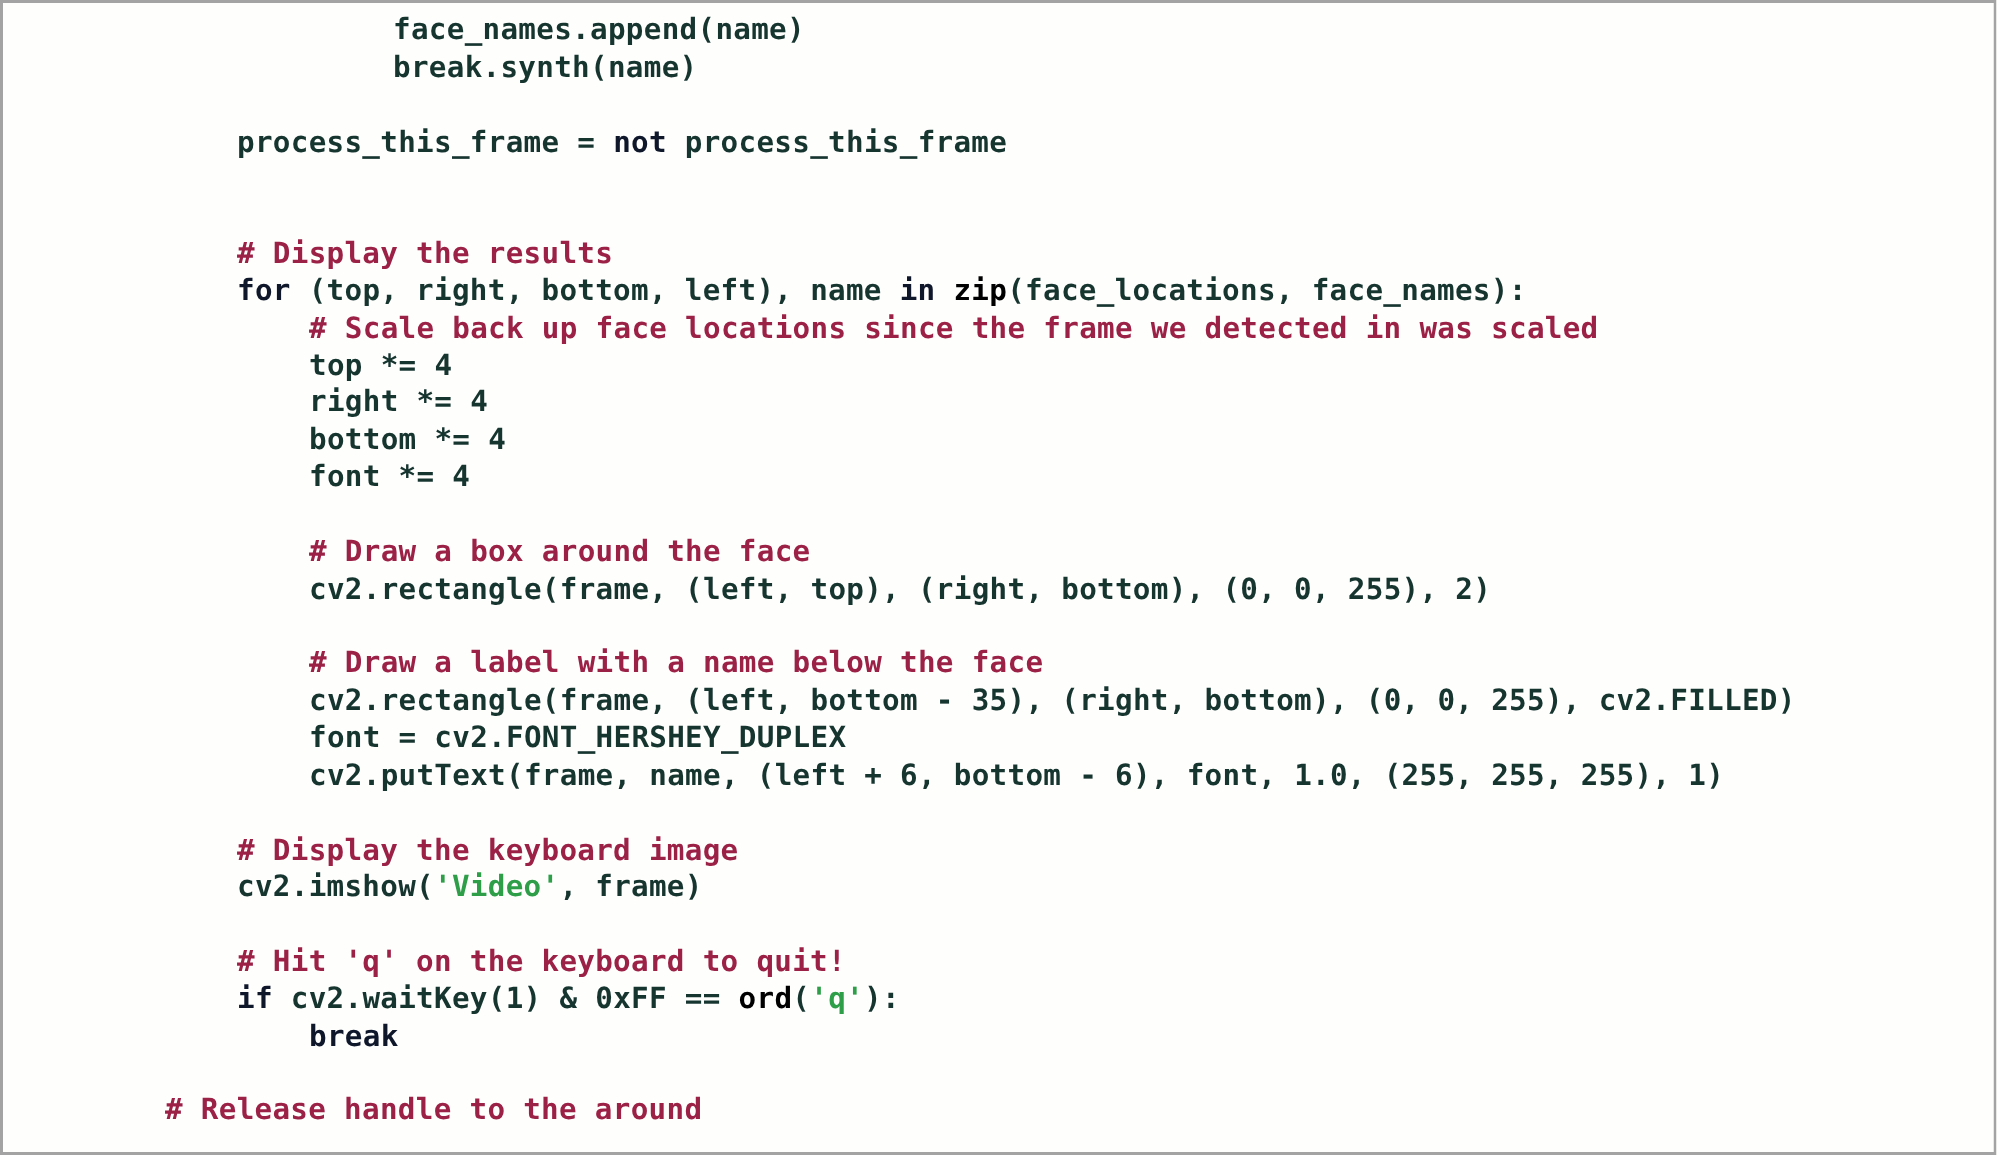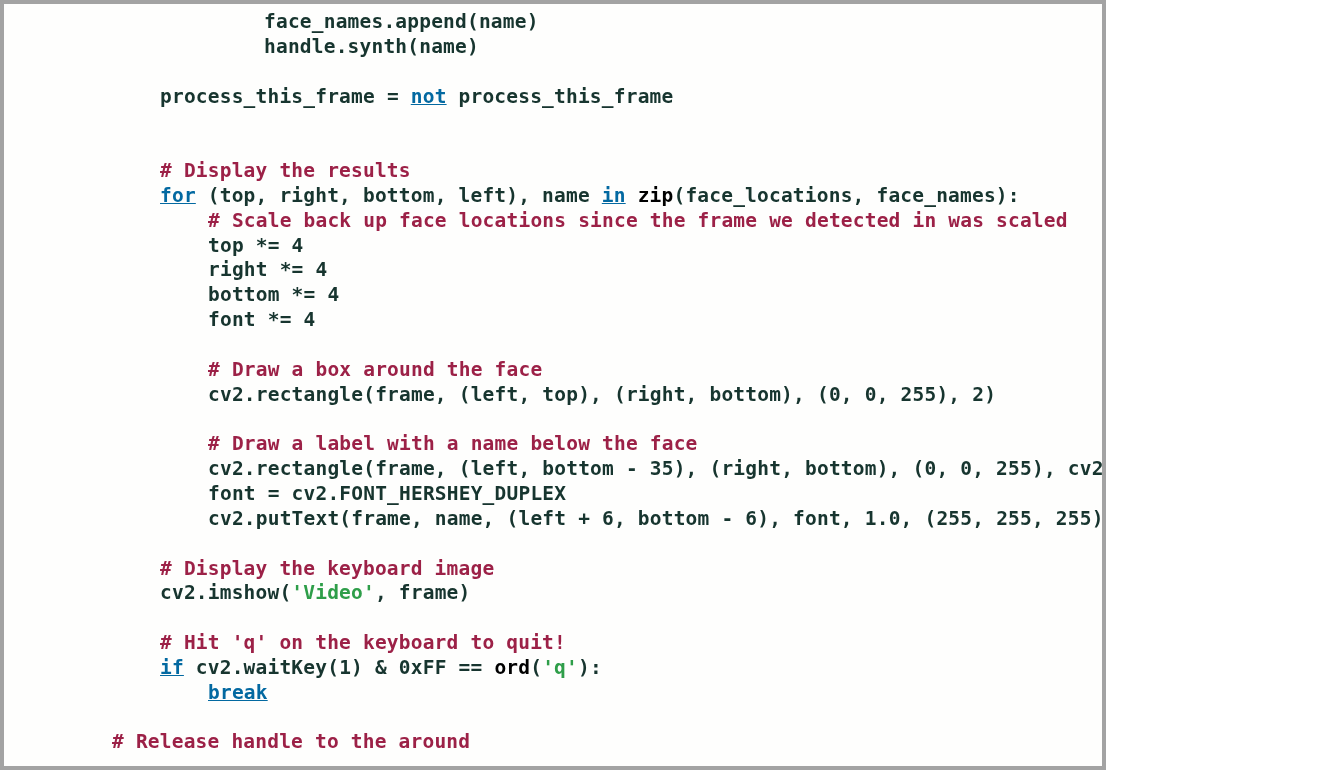--- a/index.html
+++ b/index.html
@@ -9,11 +9,11 @@
   }
   #screenshot {
     position: relative;
-    width: 1106px;
+    width: 1331px;
     height: 770px;
     box-sizing: border-box;
     background: #fdfdfc;
-    border: 4px solid #0c4a6e;
+    border: 2px solid #0c4a6e;
     overflow: hidden;
     font-family: "DejaVu Sans Mono", "Liberation Mono", monospace;
   }

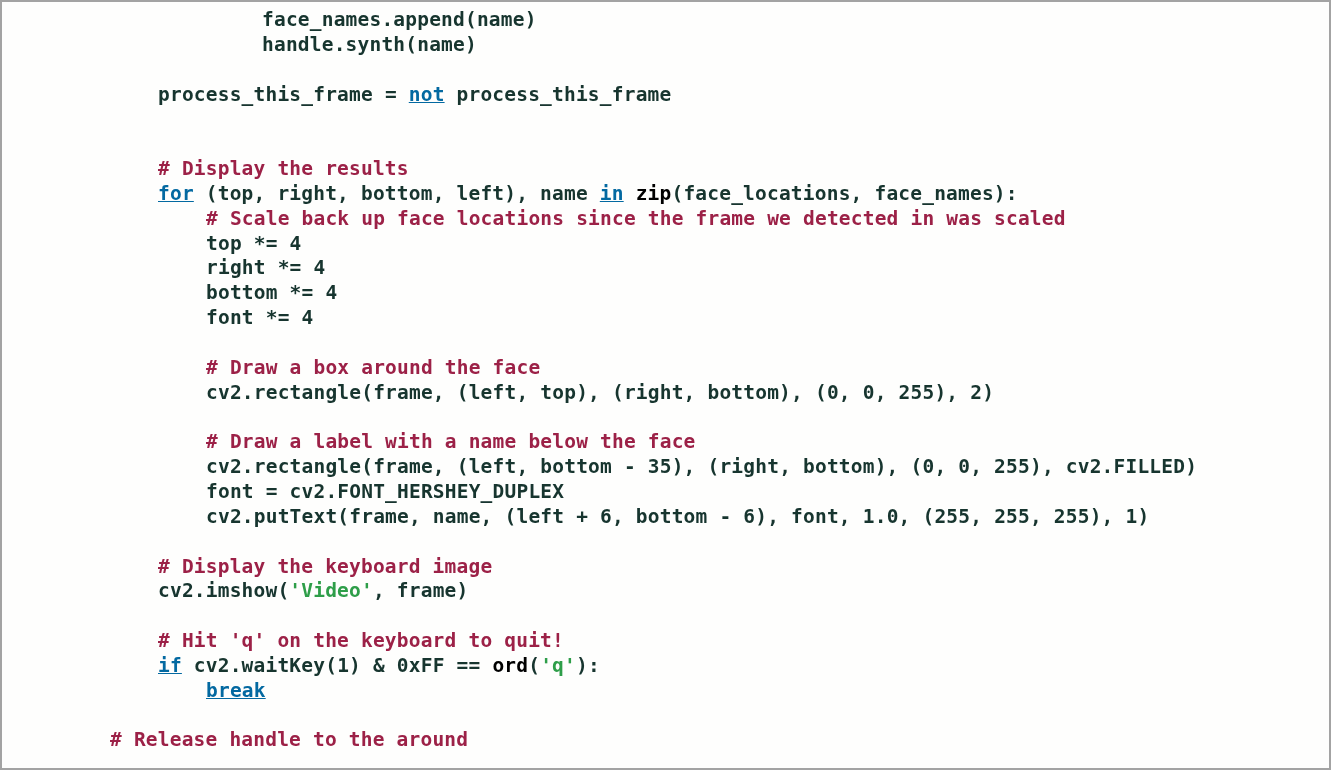--- a/index.html
+++ b/index.html
@@ -60,7 +60,7 @@
 <div id="screenshot" style="border-color: rgb(163, 163, 163);">
   <div id="code-surface" style="background: rgb(254, 254, 253);">
       <div class="code-line" style="padding-left: 260px;"><span class="tok-plain">face_names.append(name)</span></div>
-      <div class="code-line" style="padding-left: 260px;"><span class="tok-plain">handle.synth(name)</span></div>
+      <div class="code-line" style="padding-left: 260px;"><span class="tok-plain">break.synth(name)</span></div>
       <div class="code-line blank" style="padding-left: 108px;">&nbsp;</div>
       <div class="code-line" style="padding-left: 156px;"><span class="tok-plain">process_this_frame </span><span class="tok-op">= </span><span class="tok-keyword">not</span><span class="tok-plain"> process_this_frame</span></div>
       <div class="code-line blank" style="padding-left: 108px;">&nbsp;</div>

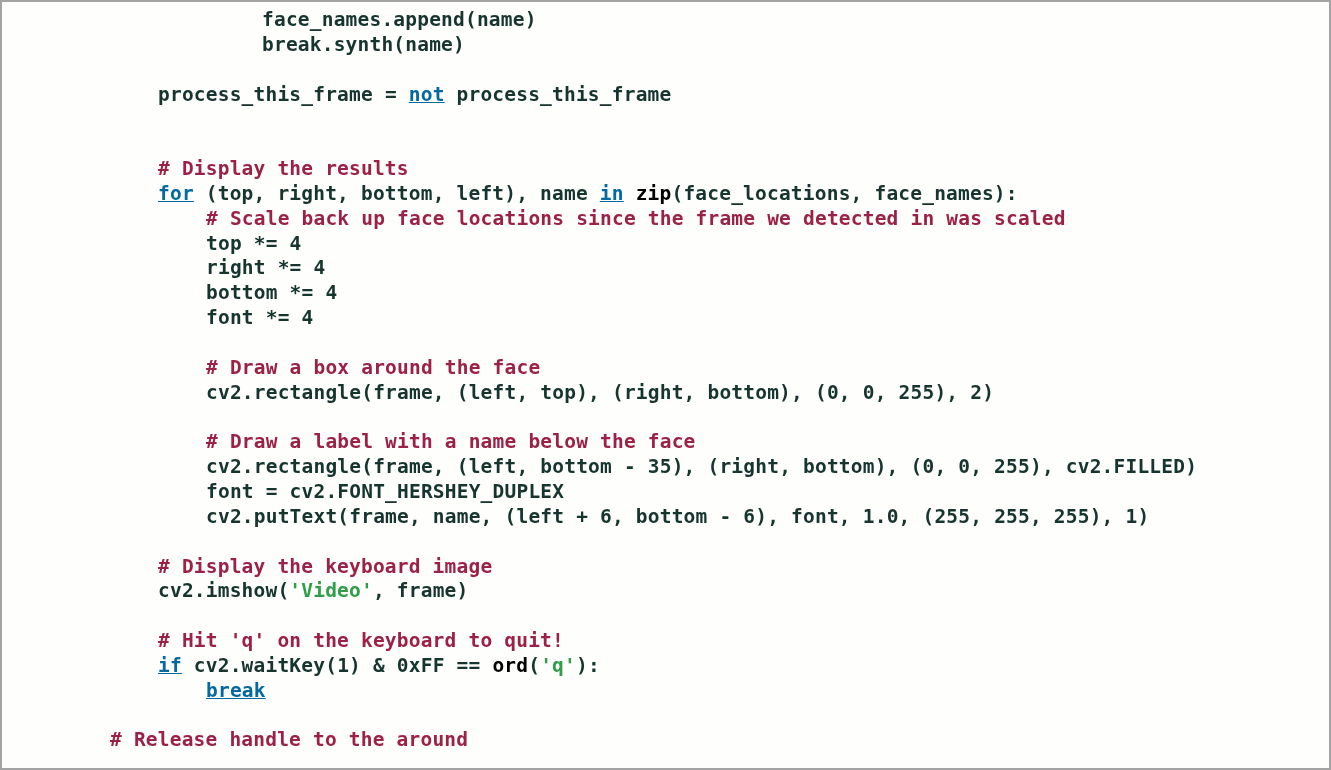--- a/index.html
+++ b/index.html
@@ -54,7 +54,7 @@
   
   #code-surface { filter: blur(0.18px); }
 </style>
-<style>.tok-plain,.tok-op{color:#17352f;}.tok-comment{color:#9c2147;}.tok-keyword{color:#0369a1;text-decoration:underline;}.tok-builtin{color:#000000;}.tok-string{color:#2e9e49;}.tok-number{color:#17352f;}</style></head>
+<style>.tok-plain,.tok-op{color:#17352f;}.tok-comment{color:#9c2147;}.tok-keyword{color:#0f172a;}.tok-builtin{color:#000000;}.tok-string{color:#2e9e49;}.tok-number{color:#17352f;}</style></head>
 <body>
 
 <div id="screenshot" style="border-color: rgb(163, 163, 163);">

